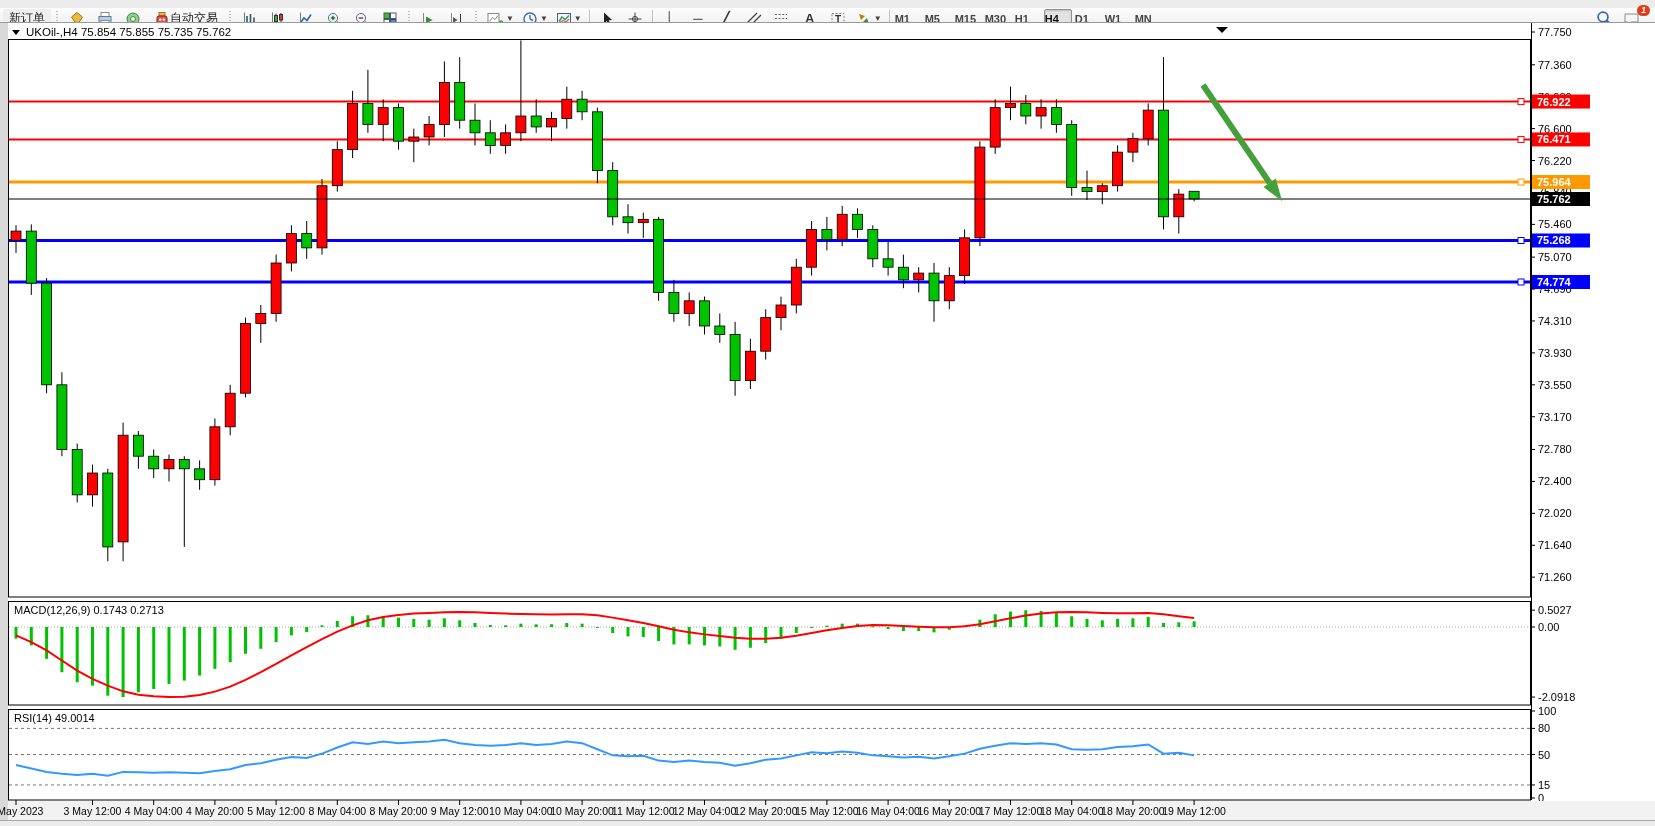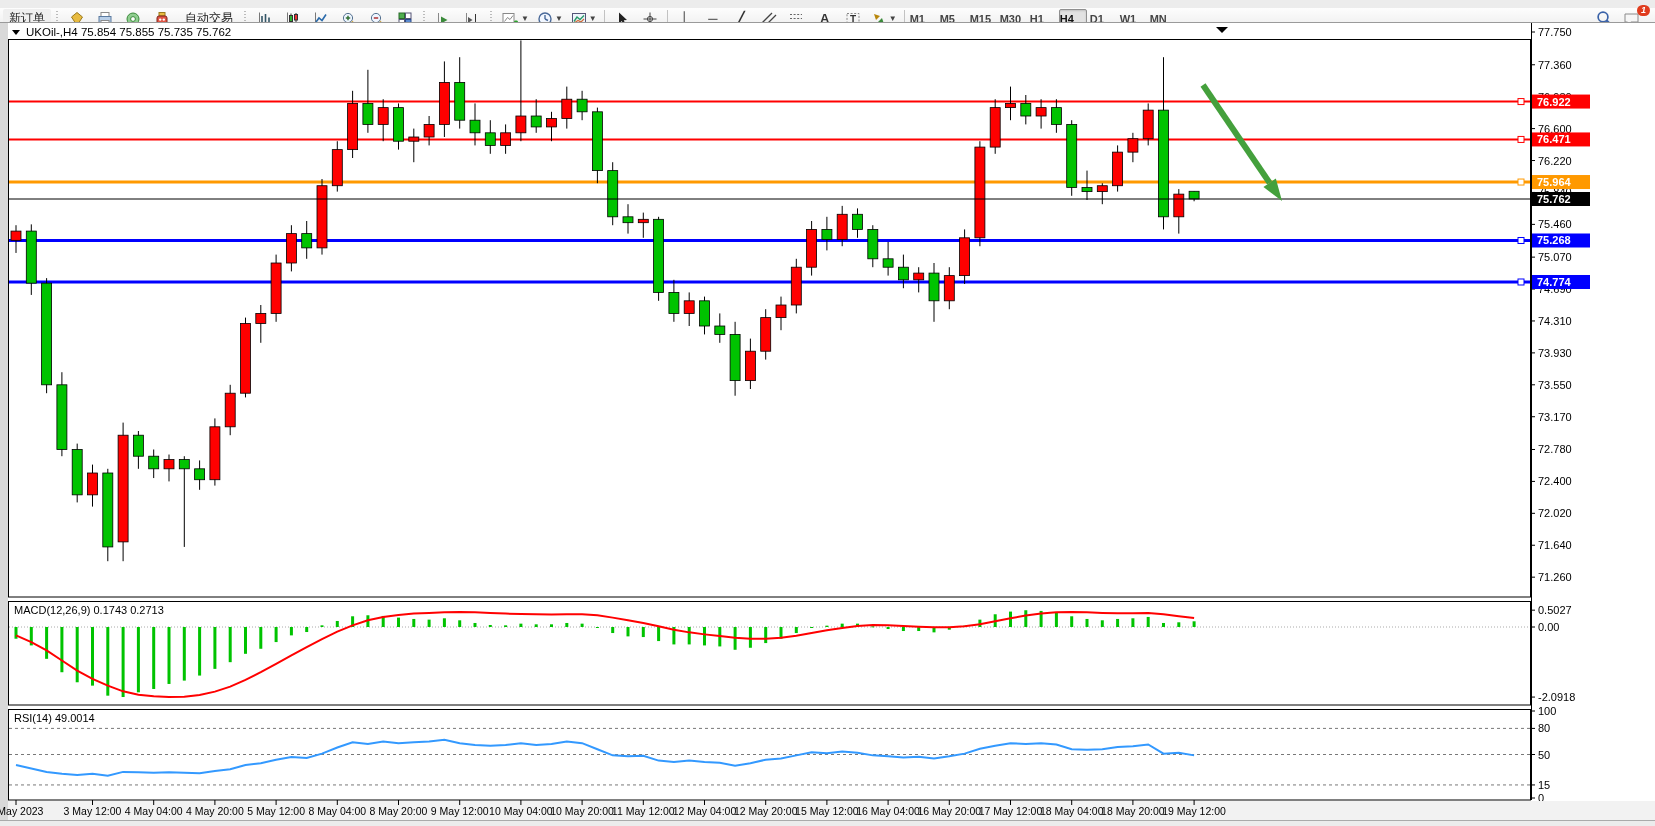--- a/index.html
+++ b/index.html
@@ -56,7 +56,7 @@
         <circle cx="6.2" cy="8.6" r="1.2" fill="#fff"></circle>
         <circle cx="9.8" cy="8.6" r="1.2" fill="#fff"></circle>
       </svg>
-    <span style="margin-left:15px;">自动交易</span>
+    <span style="margin-left:0;">自动交易</span>
     </span>
   <span class="grip"></span>
   <span class="tbtn">

